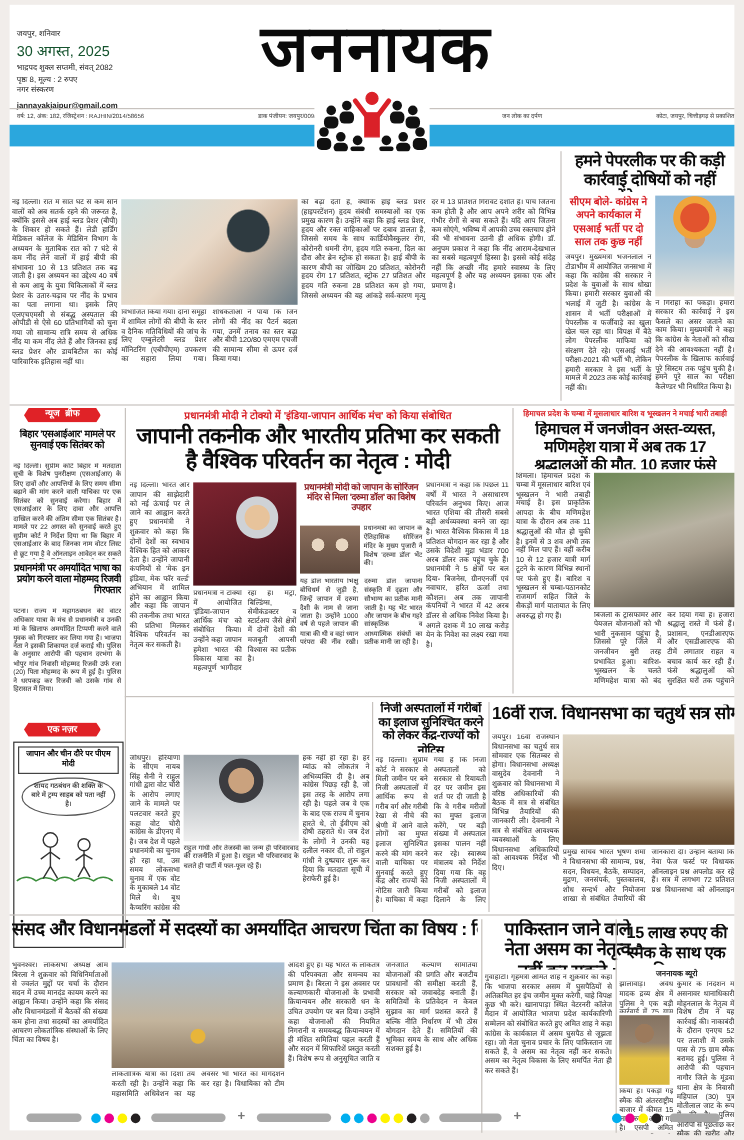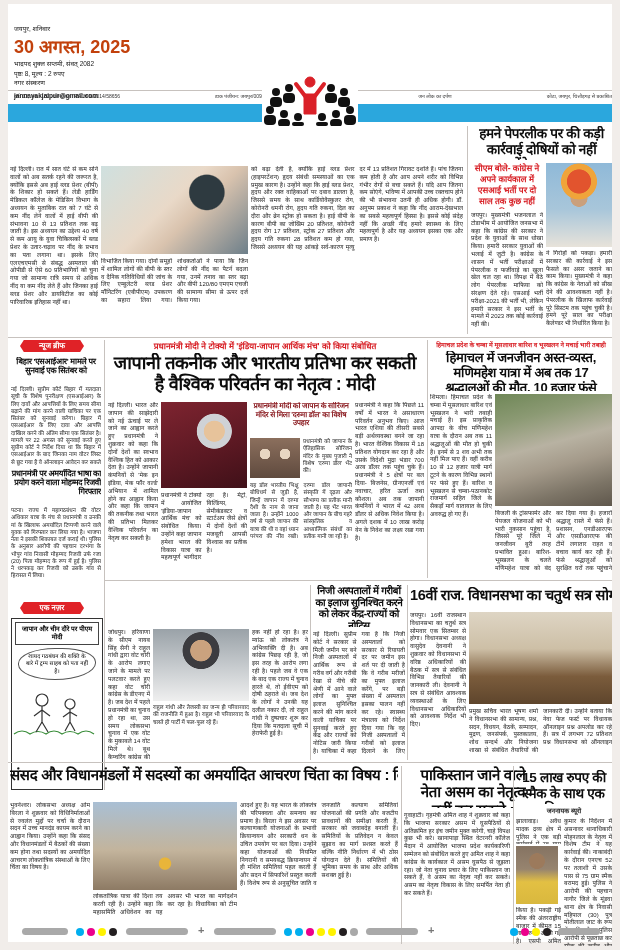--- a/index.html
+++ b/index.html
@@ -18,7 +18,7 @@
   .byline{font-size:6.5px;font-weight:700;text-align:center;color:#222;}
   
   .hdr-small{font-size:6.5px;color:#222;line-height:1.45;}
-  .hdr-date{font-size:18px;font-weight:700;color:#c2410c;margin:1px 0;}
+  .hdr-date{font-size:12px;font-weight:400;color:#14532d;margin:1px 0;}
   .masthead{font-weight:900;color:#0a0a0a;text-align:center;font-size:54px;line-height:1.1;letter-spacing:1px;overflow:hidden;}
   .issue{font-size:5px;color:#333;white-space:nowrap;overflow:hidden;}
   .cyanbar{position:absolute;background:#2ba7dd;}

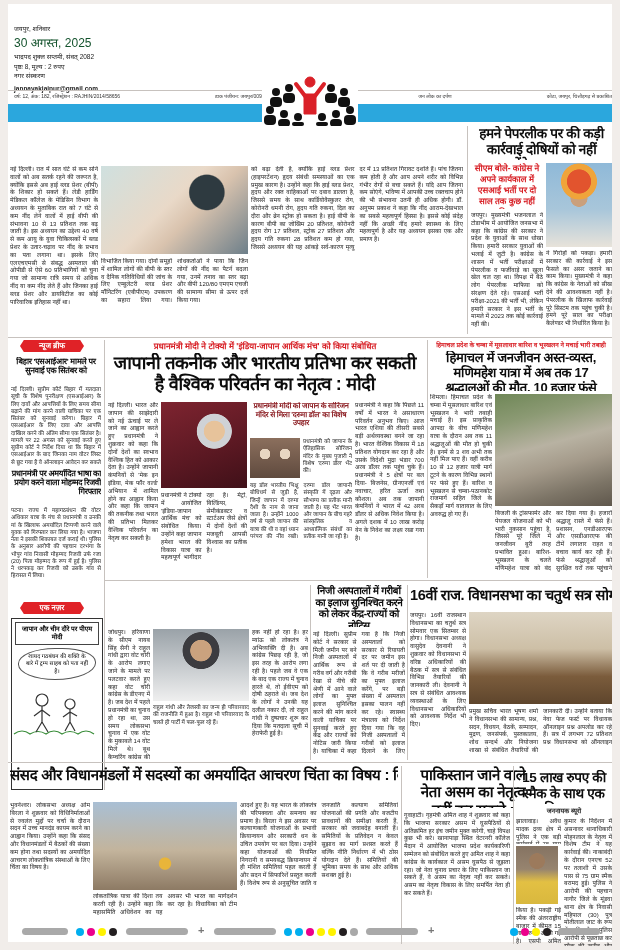--- a/index.html
+++ b/index.html
@@ -56,6 +56,7 @@
     <div class="hdr-small">नगर संस्करण</div>
     <div class="hdr-small" style="font-weight:700;margin-top:3px;">jannayakjaipur@gmail.com</div>
   </div>
+  <div class="abs masthead" style="left:148px;top:12px;width:330px;height:78px;">जननायक</div>
 
   <div class="hrule" style="left:8px;top:90px;width:604px;"></div>
   <div class="abs issue" style="left:14px;top:93px;width:170px;">वर्ष: 12, अंक: 182, रजिस्ट्रेशन : RAJHIN/2014/58656</div>

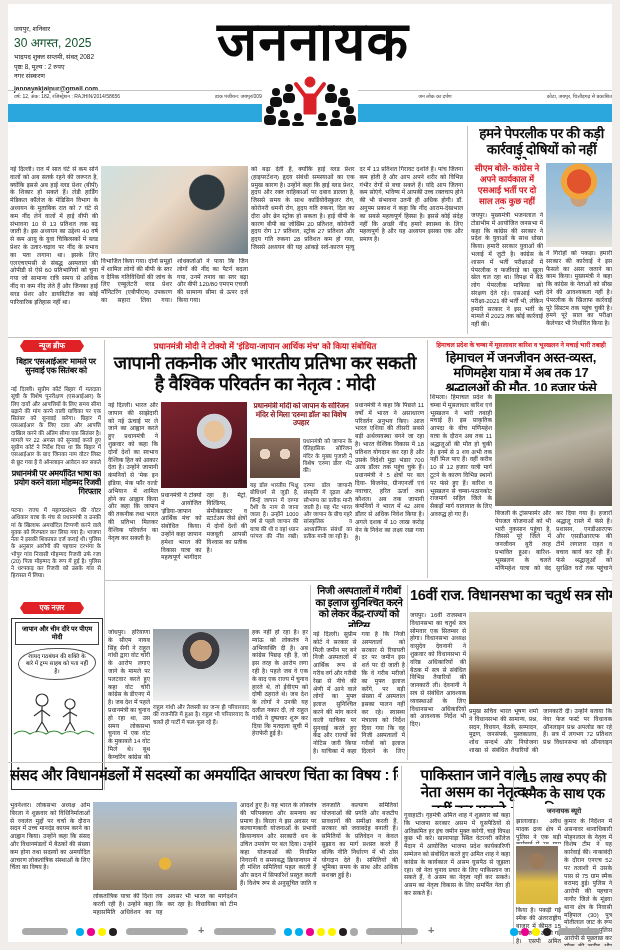--- a/index.html
+++ b/index.html
@@ -113,7 +113,7 @@
   <div class="hrule" style="left:8px;top:337px;width:604px;"></div>
 
   <div class="vrule" style="left:104px;top:340px;height:450px;"></div>
-  <div class="abs tab" style="left:20px;top:340px;width:64px;height:12px;">न्यूज ब्रीफ</div>
+  <div class="abs tab" style="left:20px;top:340px;width:64px;height:12px;font-family:Liberation Mono, monospace;">न्यूज ब्रीफ</div>
   <div class="abs hl" style="left:11px;top:357px;width:90px;font-size:8px;height:26px;">बिहार 'एसआईआर' मामले पर सुनवाई एक सितंबर को</div>
   <div class="abs body-txt" style="left:11px;top:386px;width:90px;height:80px;font-size:5.6px;">नई दिल्ली। सुप्रीम कोर्ट बिहार में मतदाता सूची के विशेष पुनरीक्षण (एसआईआर) के लिए दावों और आपत्तियों के लिए समय सीमा बढ़ाने की मांग करने वाली याचिका पर एक सितंबर को सुनवाई करेगा। बिहार में एसआईआर के लिए दावा और आपत्ति दाखिल करने की अंतिम सीमा एक सितंबर है। मामले पर 22 अगस्त को सुनवाई करते हुए सुप्रीम कोर्ट ने निर्देश दिया था कि बिहार में एसआईआर के बाद जिनका नाम वोटर लिस्ट से छूट गया है वे ऑनलाइन आवेदन कर सकते हैं व इसके लिए विभिन्न दस्तावेज दे सकते हैं।</div>
   <div class="abs hl" style="left:11px;top:469px;width:90px;font-size:8px;height:36px;text-align:right;">प्रधानमंत्री पर अमर्यादित भाषा का प्रयोग करने वाला मोहम्मद रिजवी गिरफ्तार</div>

